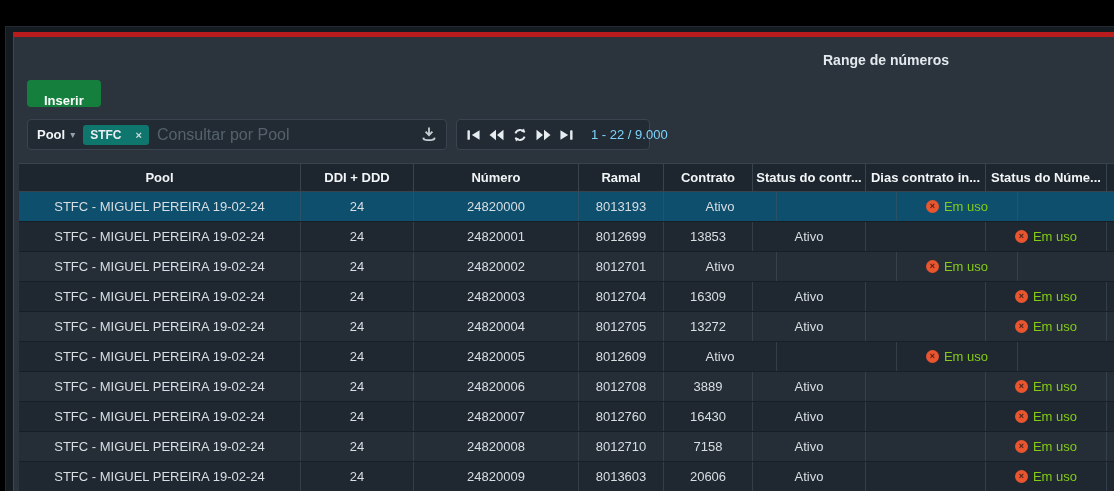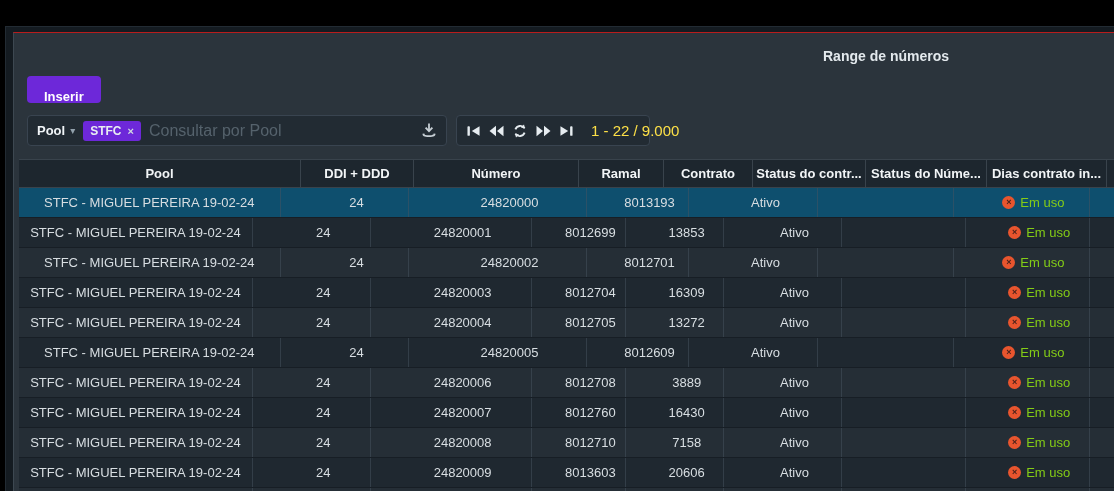--- a/index.html
+++ b/index.html
@@ -17,7 +17,7 @@
   .panel {
     position: absolute; left: 13px; top: 32px; right: 0; bottom: 0;
     background: #2b343c;
-    border-top: 1px solid #b91c1c; border-left: 1px solid #3d4851;
+    border-top: 5px solid #b91c1c; border-left: 1px solid #3d4851;
     overflow: hidden;
   }
   .panel-title {

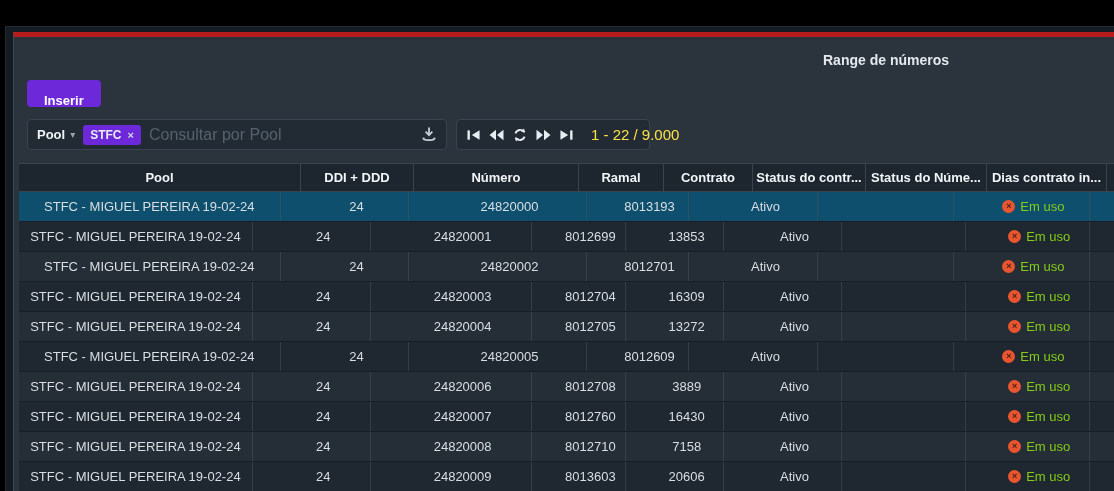--- a/index.html
+++ b/index.html
@@ -27,7 +27,7 @@
   .btn-insert {
     position: absolute; left: 13px; top: 43px; height: 27px;
     padding: 13px 17px;
-    background: #6d28d9; color: #fff;
+    background: #15803d; color: #fff;
     border: none; border-radius: 4px;
     font-family: inherit; font-size: 13px; font-weight: bold;
     cursor: pointer;

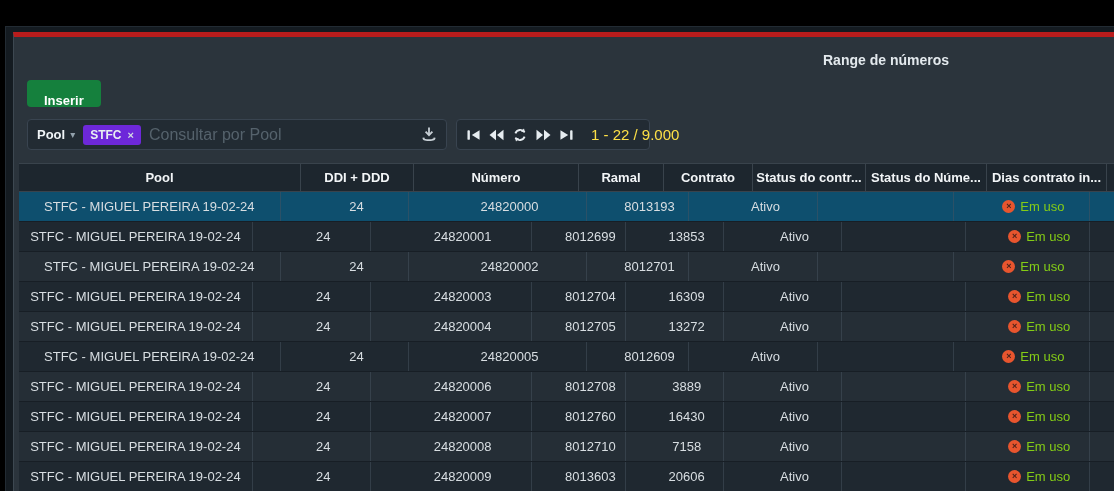--- a/index.html
+++ b/index.html
@@ -43,8 +43,8 @@
   .field-select .lbl { font-size: 13px; font-weight: bold; color: #f0f4f7; }
   .field-select .caret { font-size: 10px; color: #93a1ac; }
   .chip {
-    display: flex; align-items: center; gap: 6px;
-    background: #6d28d9; border-radius: 3px;
+    display: flex; align-items: center; gap: 14px;
+    background: #0f766e; border-radius: 3px;
     padding: 3px 7px; font-size: 12px; color: #e8eef2; font-weight: bold;
   }
   .chip .chip-x { color: #d2dae0; font-size: 11px; cursor: pointer; }

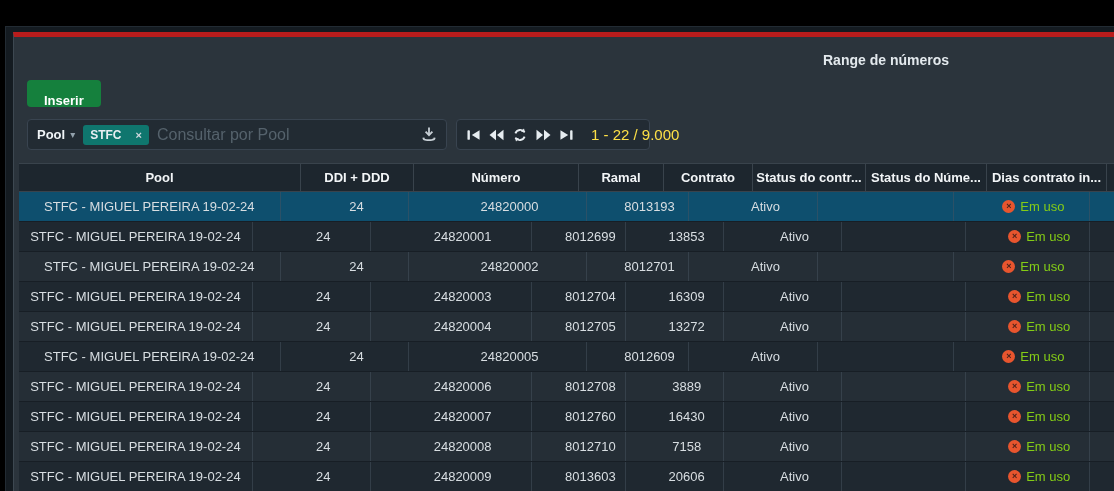--- a/index.html
+++ b/index.html
@@ -60,7 +60,7 @@
     color: #e6ecf0; display: flex; align-items: center; cursor: pointer;
   }
   .pager-sep { width: 1px; height: 17px; background: #39434c; }
-  .pager-label { font-size: 15px; color: #fde047; white-space: nowrap; }
+  .pager-label { font-size: 13px; color: #7dd3fc; white-space: nowrap; }
   .table {
     position: absolute; left: 5px; top: 126px; right: 0; bottom: 0;
     overflow: hidden;

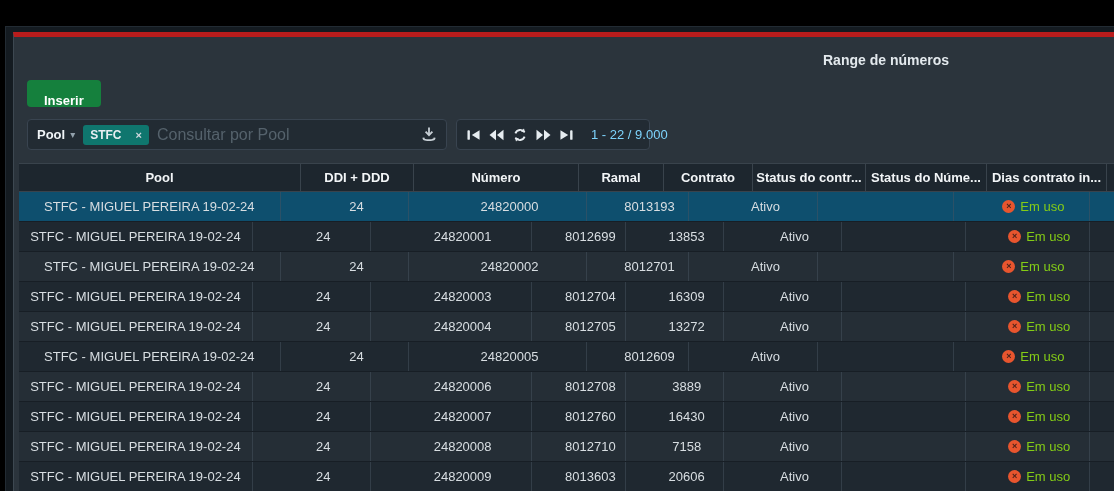--- a/index.html
+++ b/index.html
@@ -172,8 +172,8 @@
       <div class="th c3">Ramal</div>
       <div class="th c4">Contrato</div>
       <div class="th c5">Status do contr...</div>
+      <div class="th c6">Dias contrato in...</div>
       <div class="th c7">Status do Núme...</div>
-      <div class="th c6">Dias contrato in...</div>
       <div class="th c8"></div>
     </div>
     <div class="tbody">

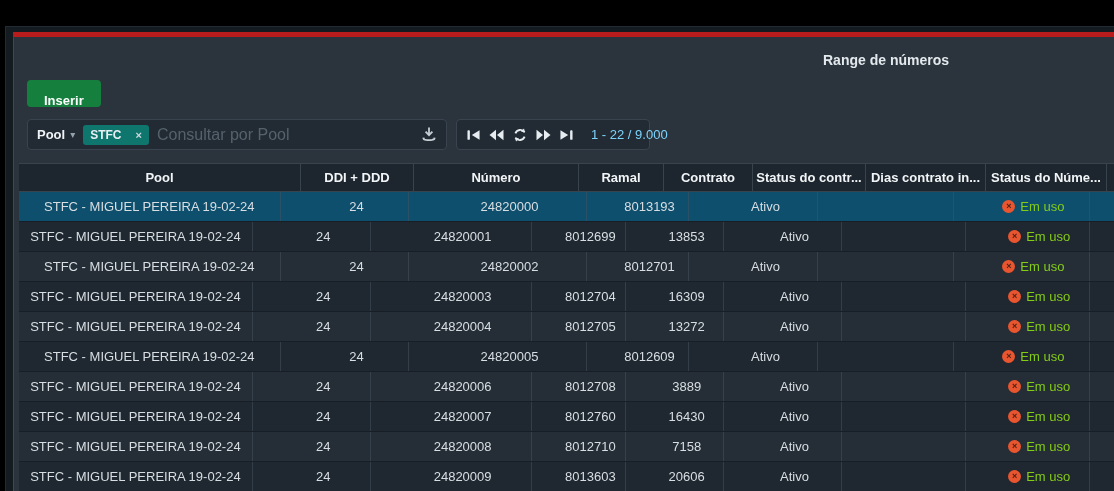--- a/index.html
+++ b/index.html
@@ -75,7 +75,7 @@
     text-align: center; border-right: 1px solid #39434c;
     white-space: nowrap; overflow: hidden; cursor: pointer;
   }
-  .trow { display: flex; height: 30px; border-bottom: 1px solid #171e25; cursor: pointer; gap: 24px; }
+  .trow { display: flex; height: 30px; border-bottom: 1px solid #171e25; cursor: pointer; }
   .trow:nth-child(odd) { background: #252e36; }
   .trow:nth-child(even) { background: #1f2830; }
   .trow.selected { background: #0e4f6e; }

